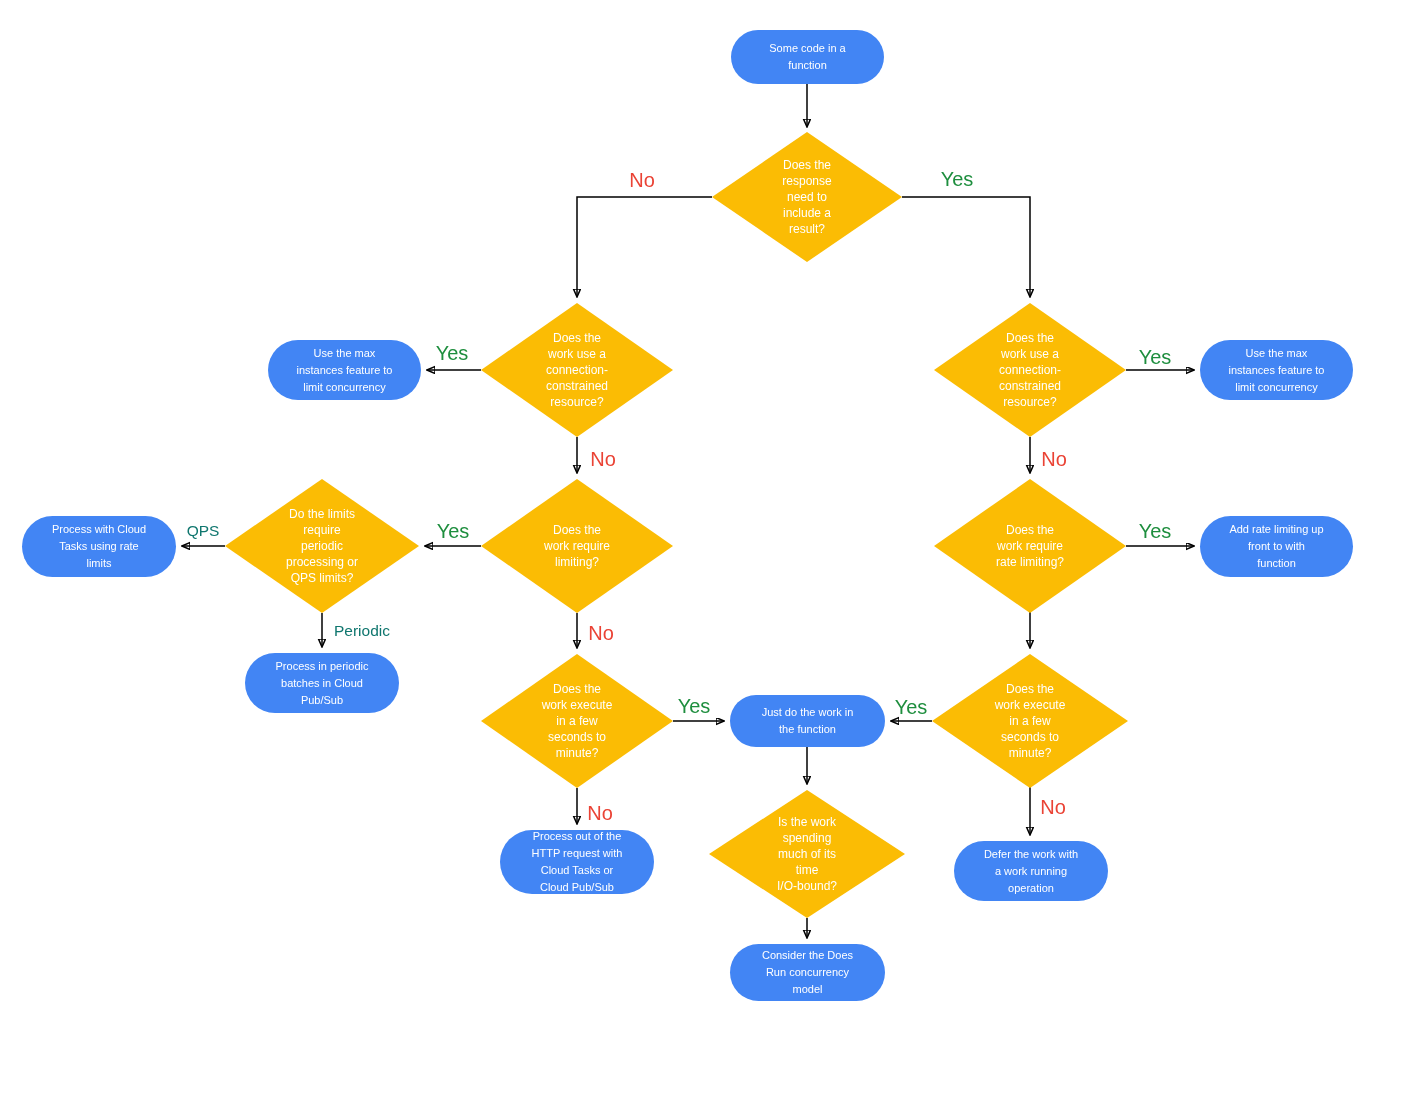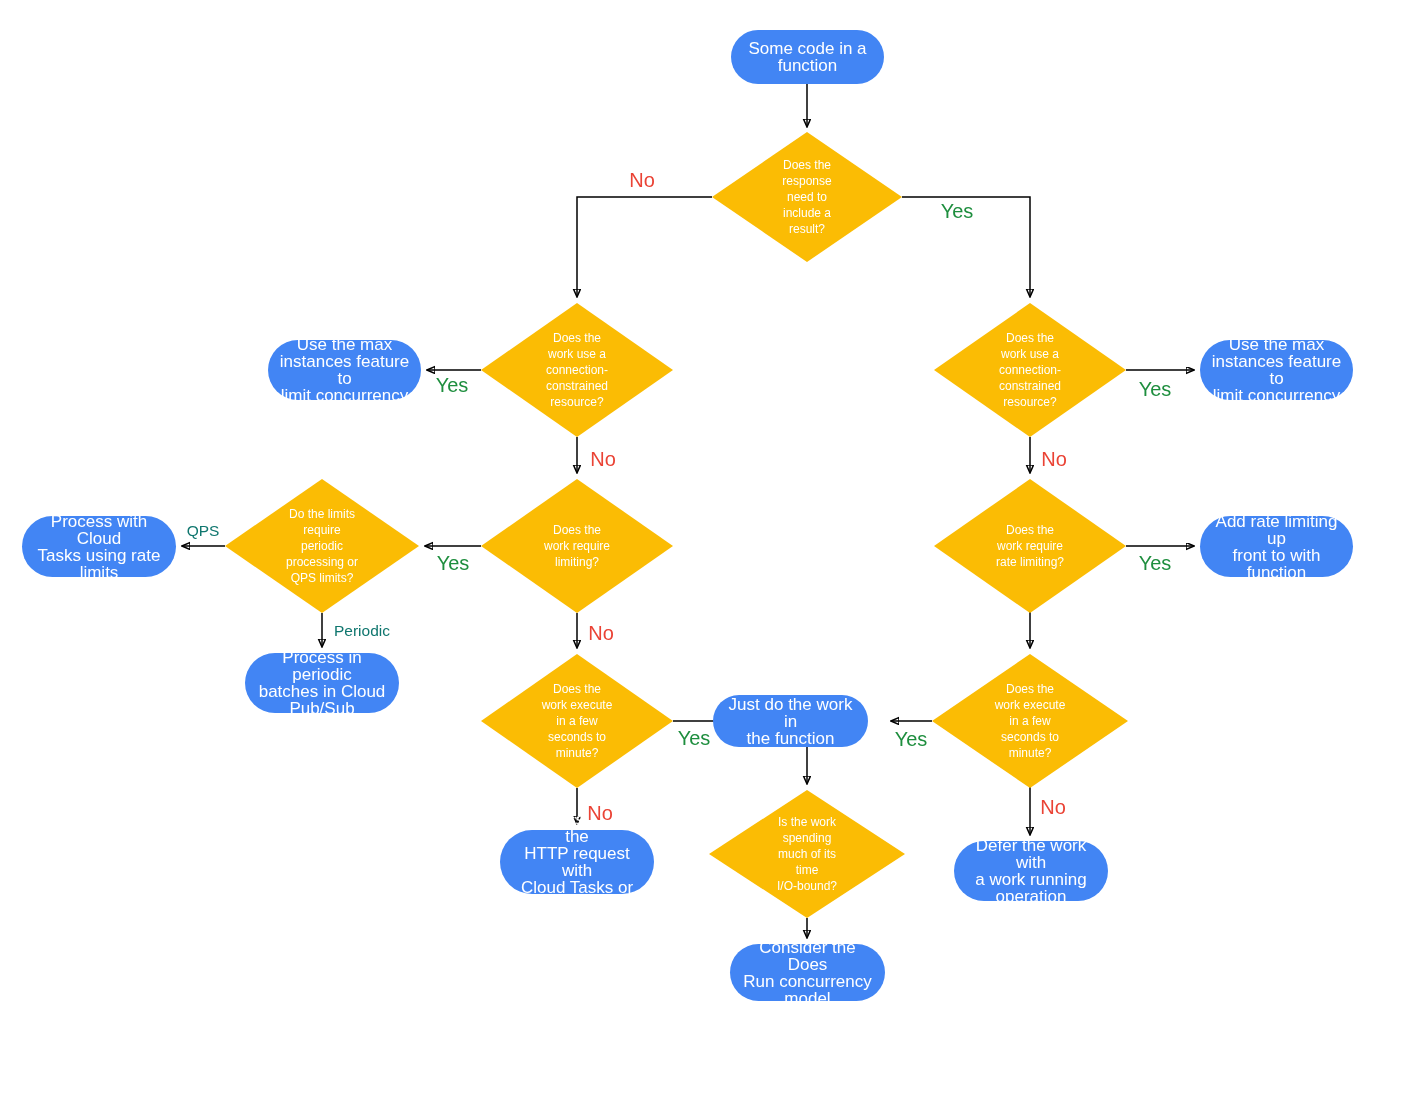--- a/index.html
+++ b/index.html
@@ -34,7 +34,7 @@
   .pill {
     background: var(--node_blue, #4285f4);
     border-radius: 999px;
-    font-size: 17px;
+    font-size: 11px;
     line-height: 17px;
     padding: 4px 10px;
   }

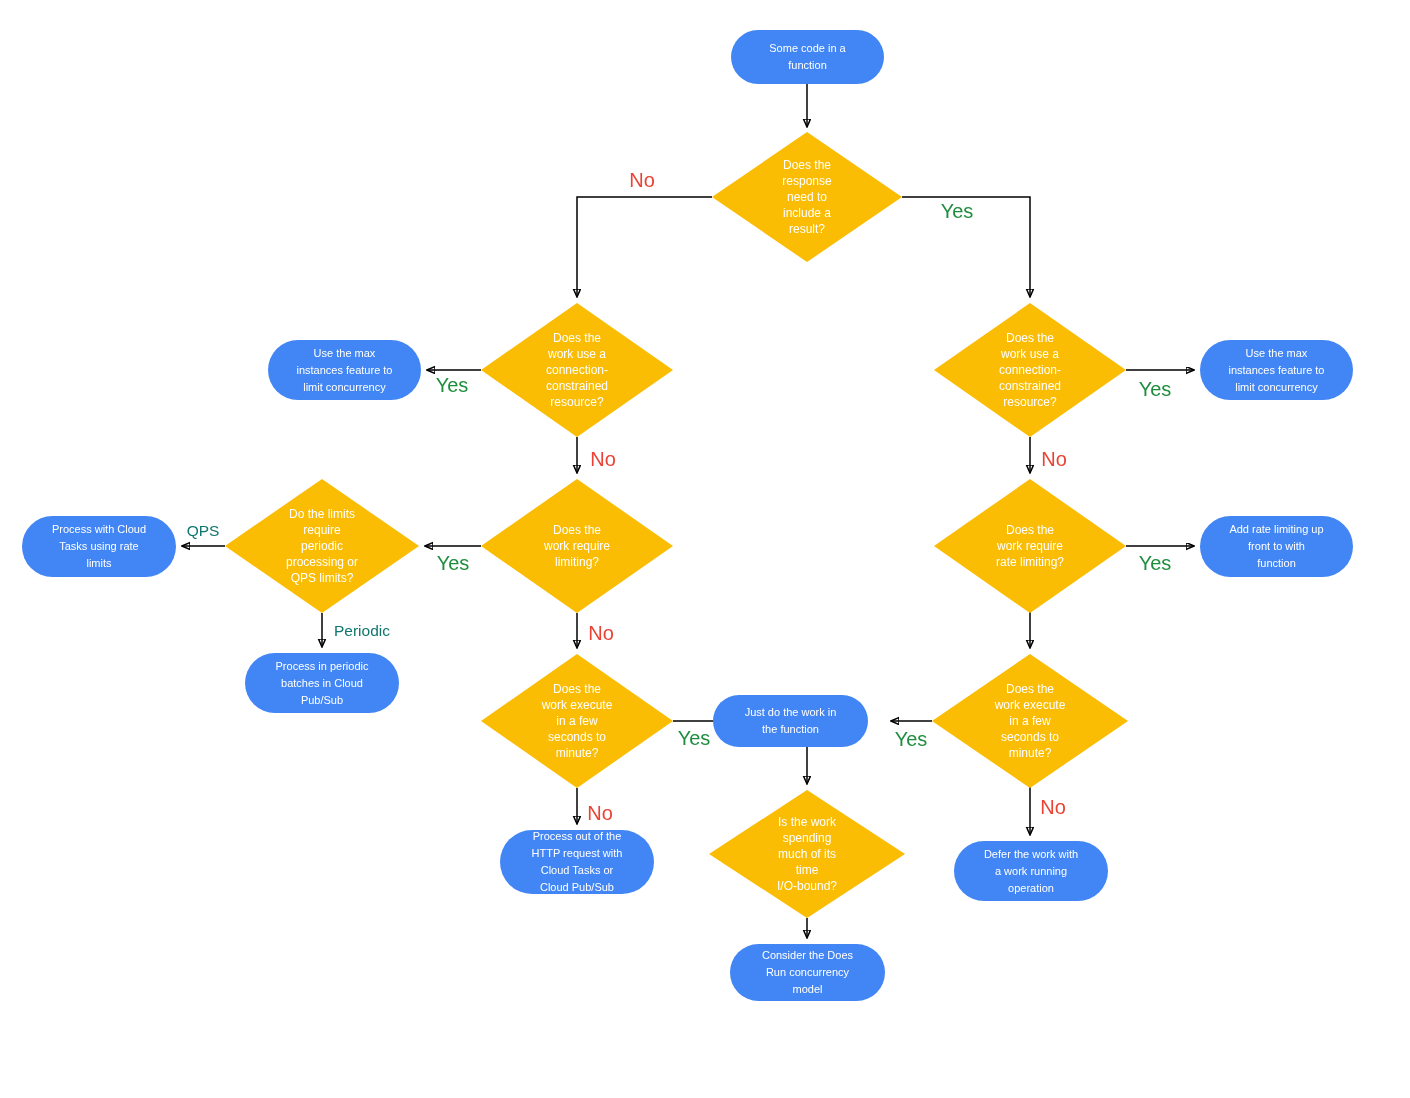--- a/index.html
+++ b/index.html
@@ -51,7 +51,7 @@
     font-weight: normal;
     white-space: nowrap;
   }
-  .lbl-yes { color: var(--yes_green, #1e8e3e); margin-top: 32px; }
+  .lbl-yes { color: var(--yes_green, #1e8e3e); }
   .lbl-no  { color: var(--no_red, #ea4335); }
   .lbl-plain { color: #0f766e; font-weight: 500; font-size: 15.5px; }
 </style>

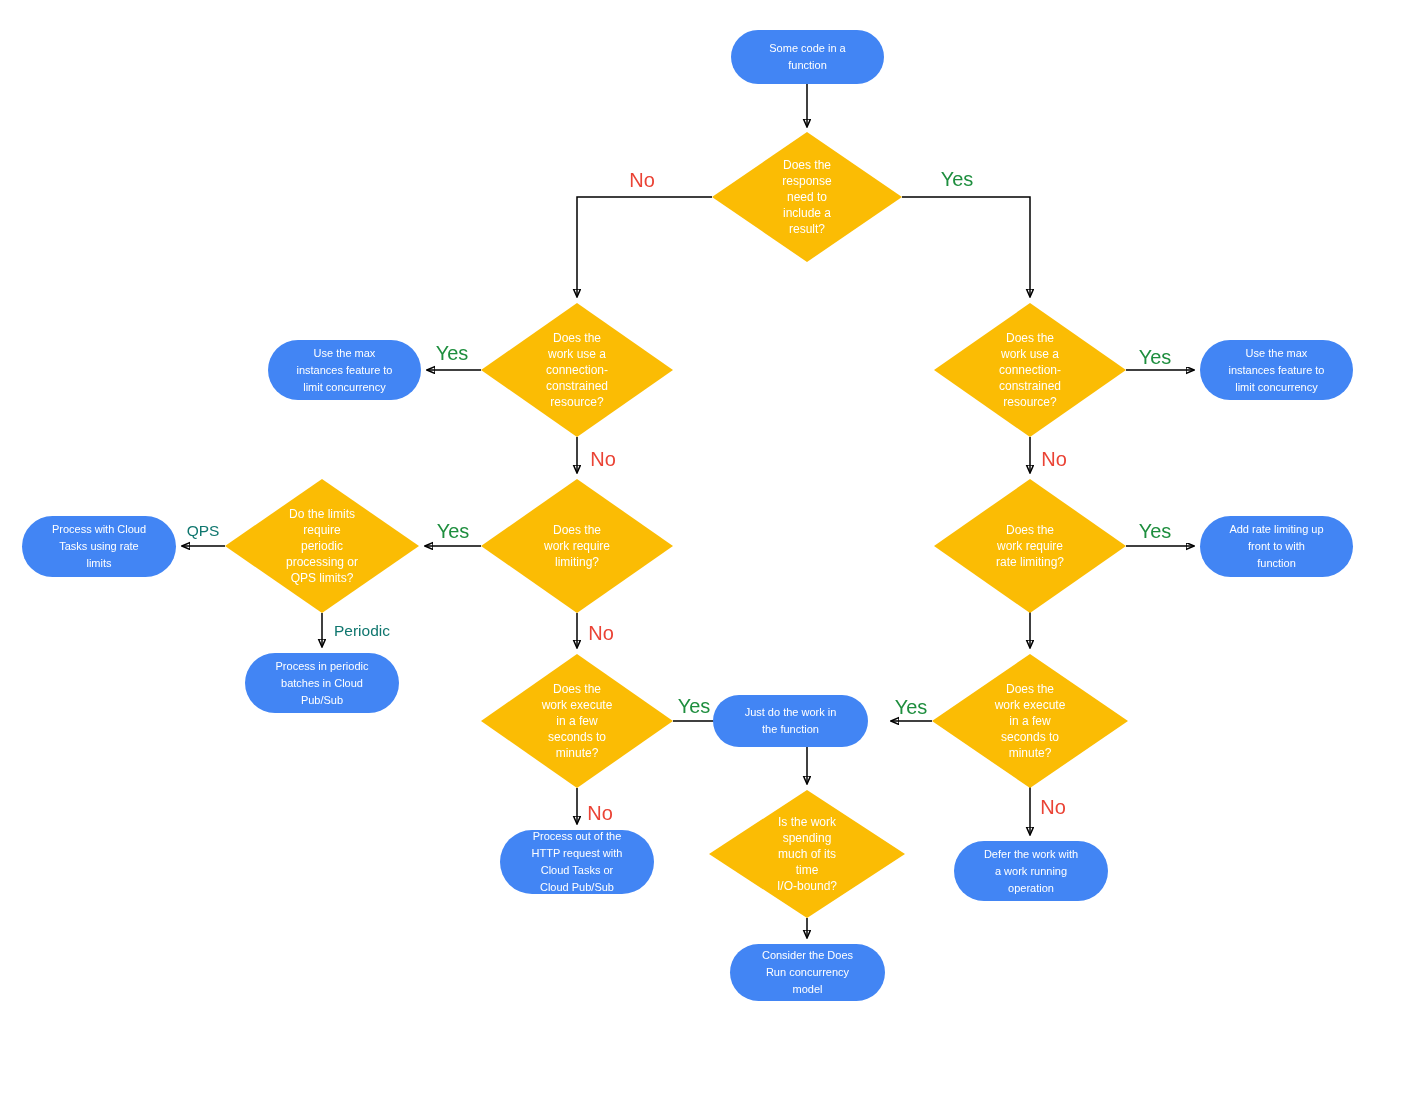--- a/index.html
+++ b/index.html
@@ -110,7 +110,7 @@
 batches in Cloud
 Pub/Sub</div>
 
-  <div class="node pill" style="left:713px;top:695px;width:155px;height:52px;">Just do the work in
+  <div class="node pill" style="left:730px;top:695px;width:155px;height:52px;">Just do the work in
 the function</div>
 
   <div class="node pill" style="left:500px;top:830px;width:154px;height:64px;">Process out of the

